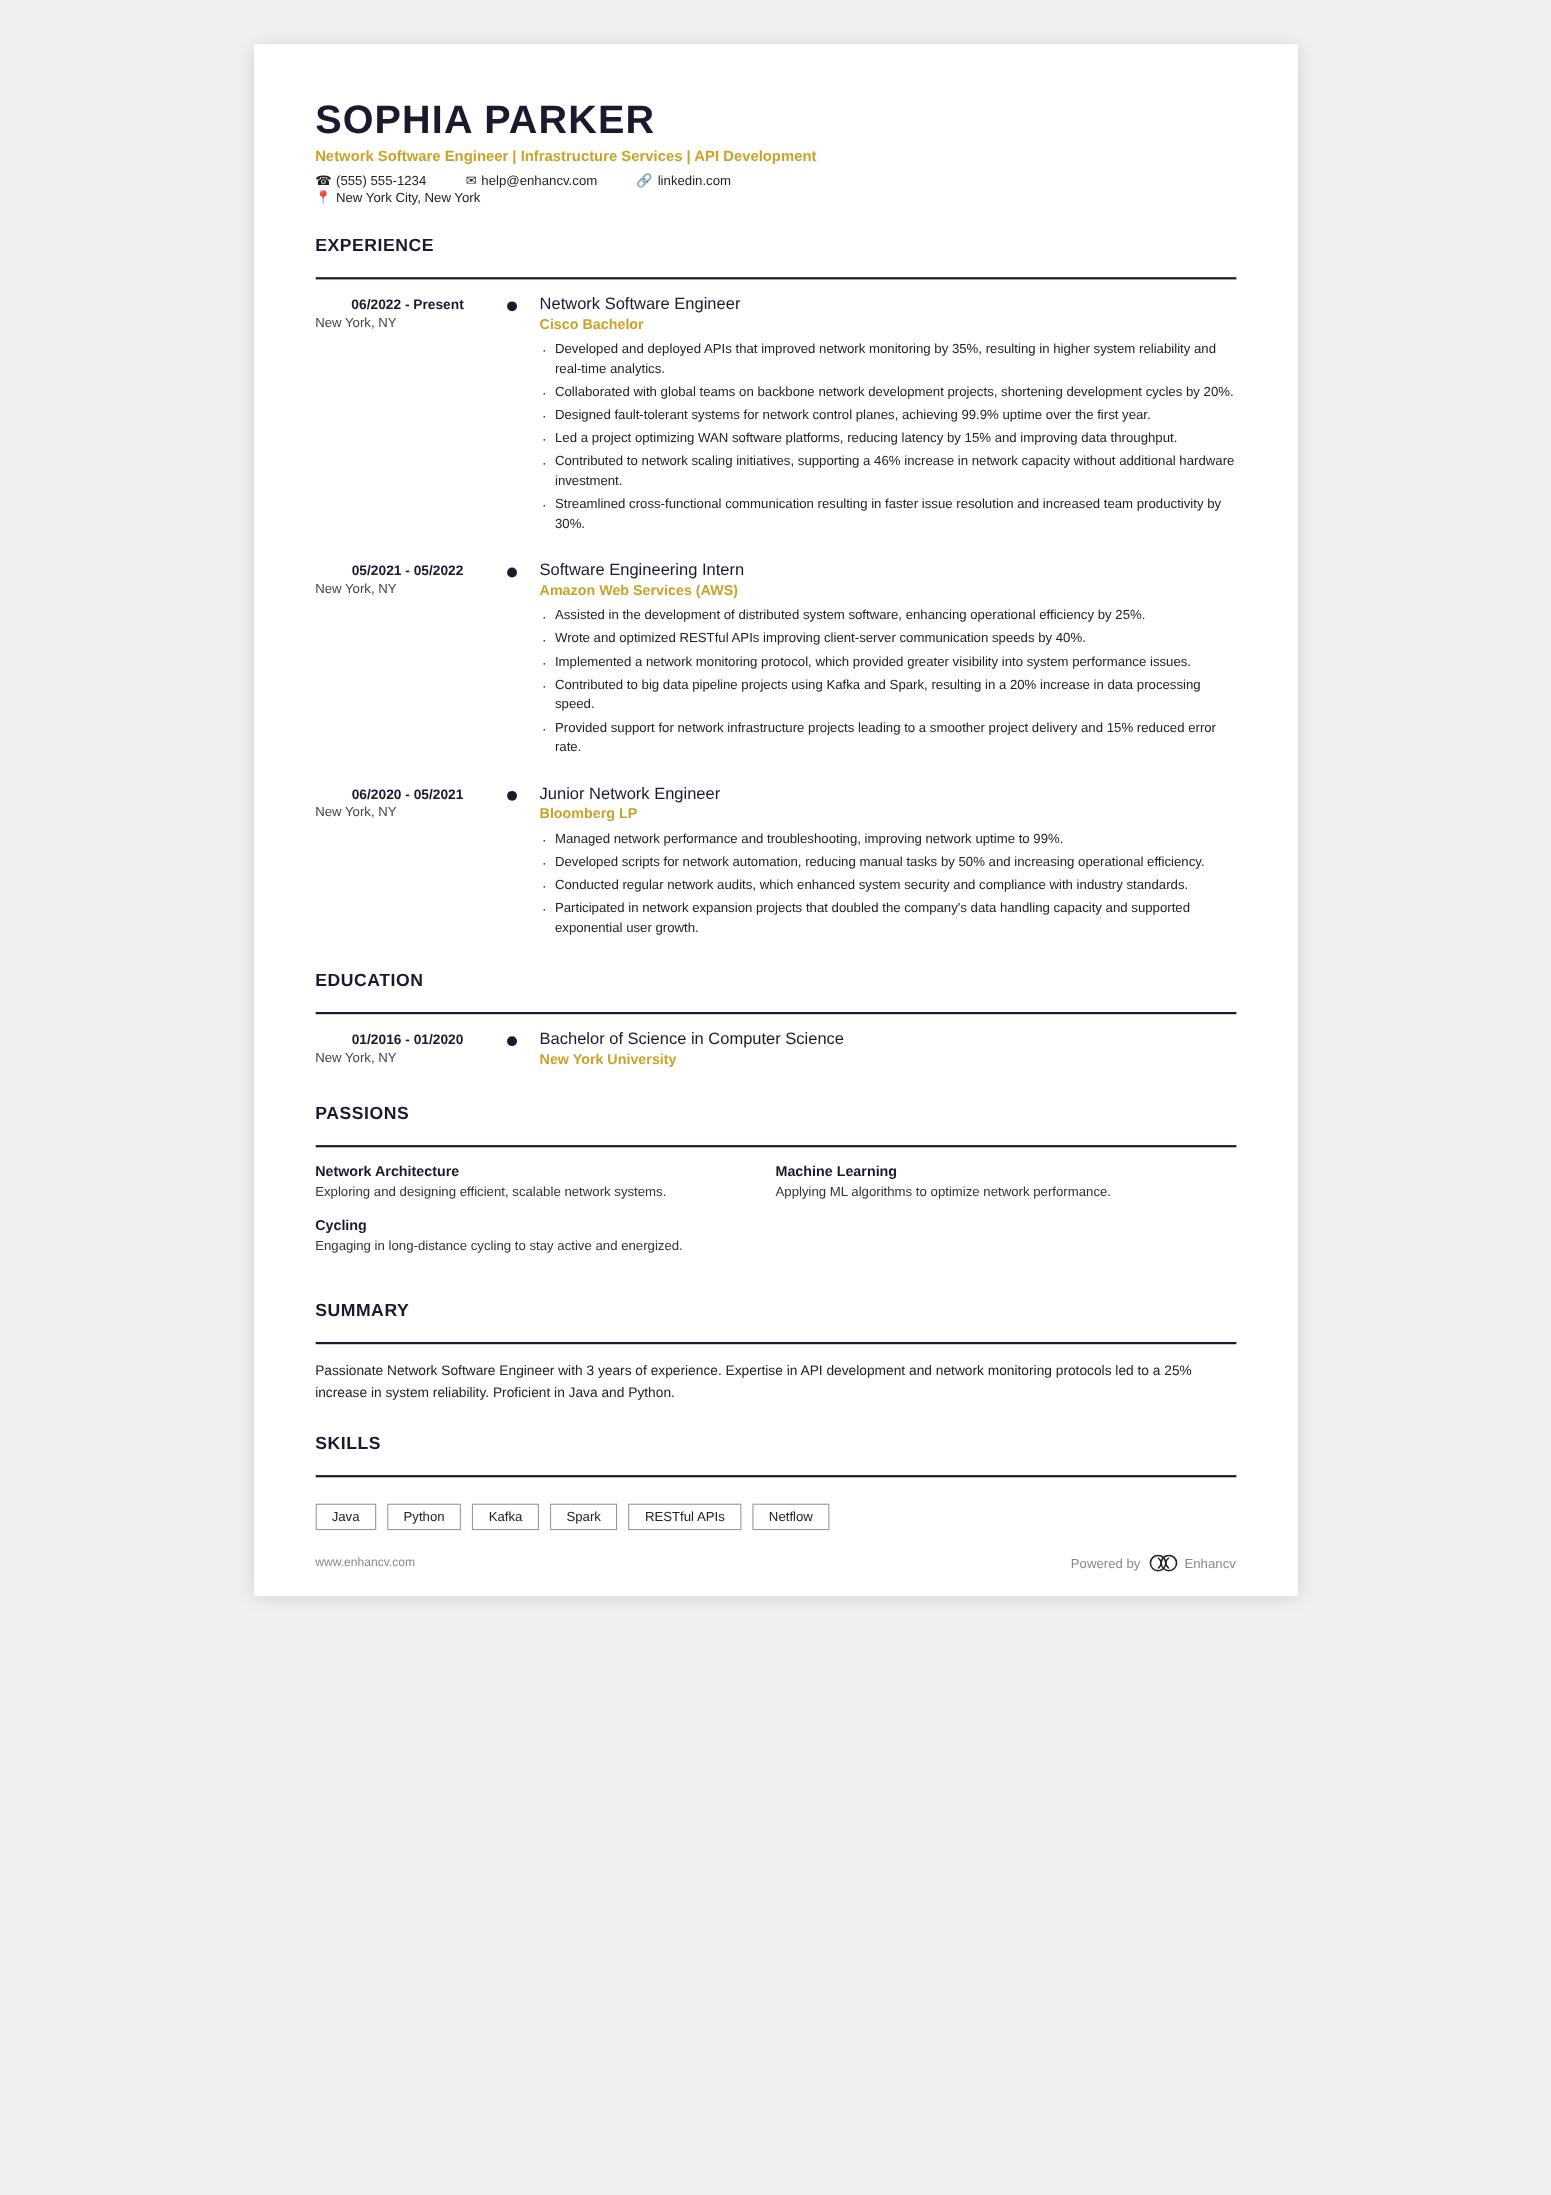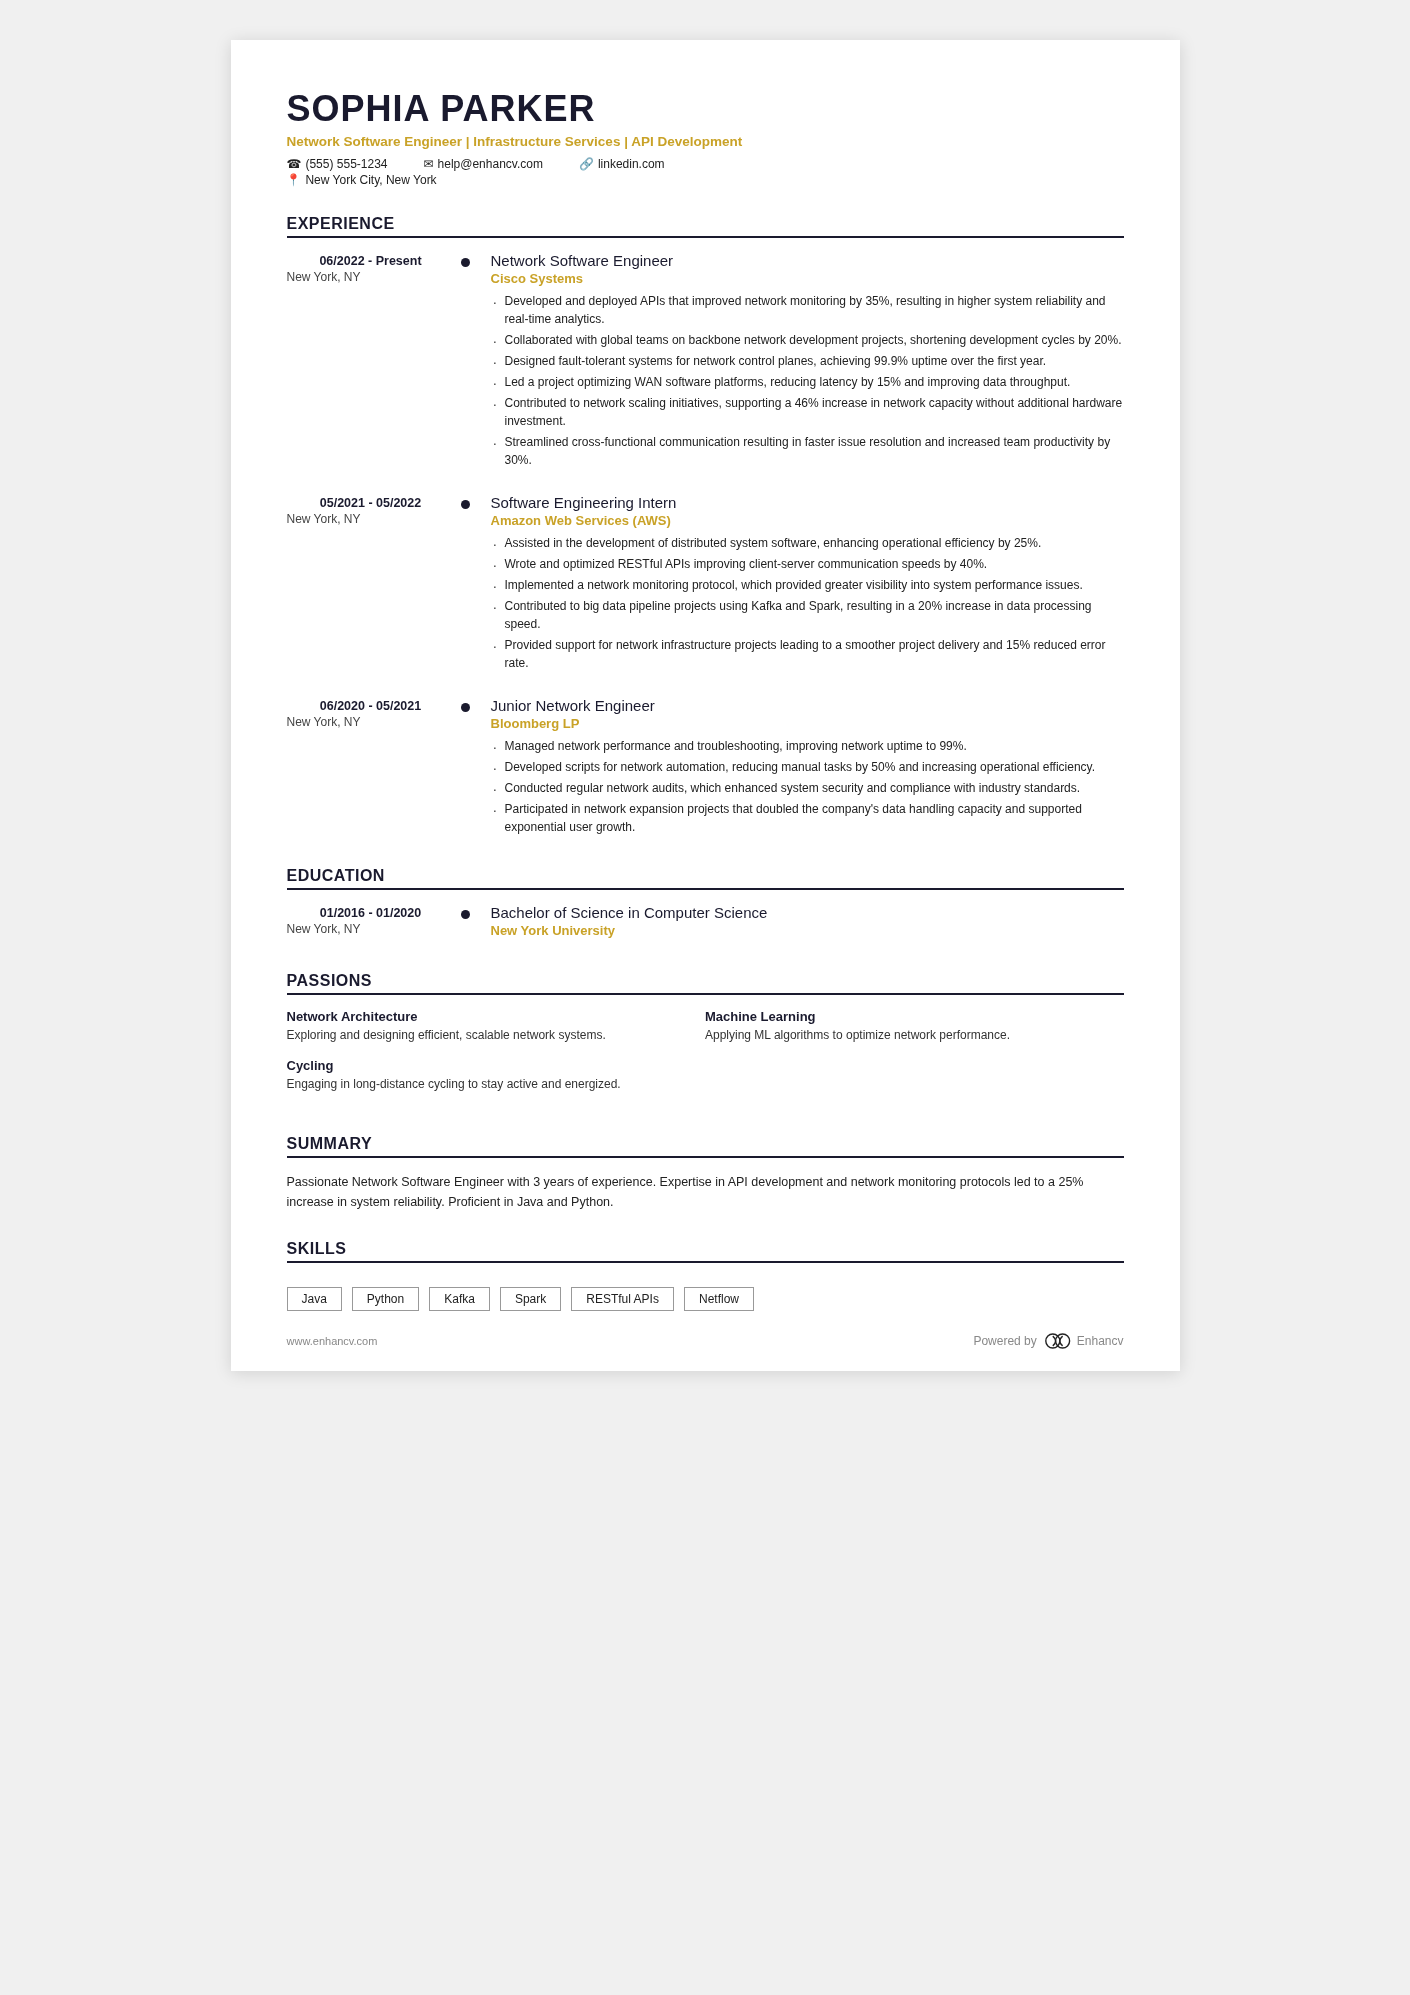--- a/index.html
+++ b/index.html
@@ -66,7 +66,7 @@
       text-transform: uppercase;
       font-family: Arial, sans-serif;
       border-bottom: 2px solid #1a1a2e;
-      padding-bottom: 3px;
+      padding-bottom: 19px;
       margin-bottom: 14px;
       letter-spacing: 0.5px;
     }

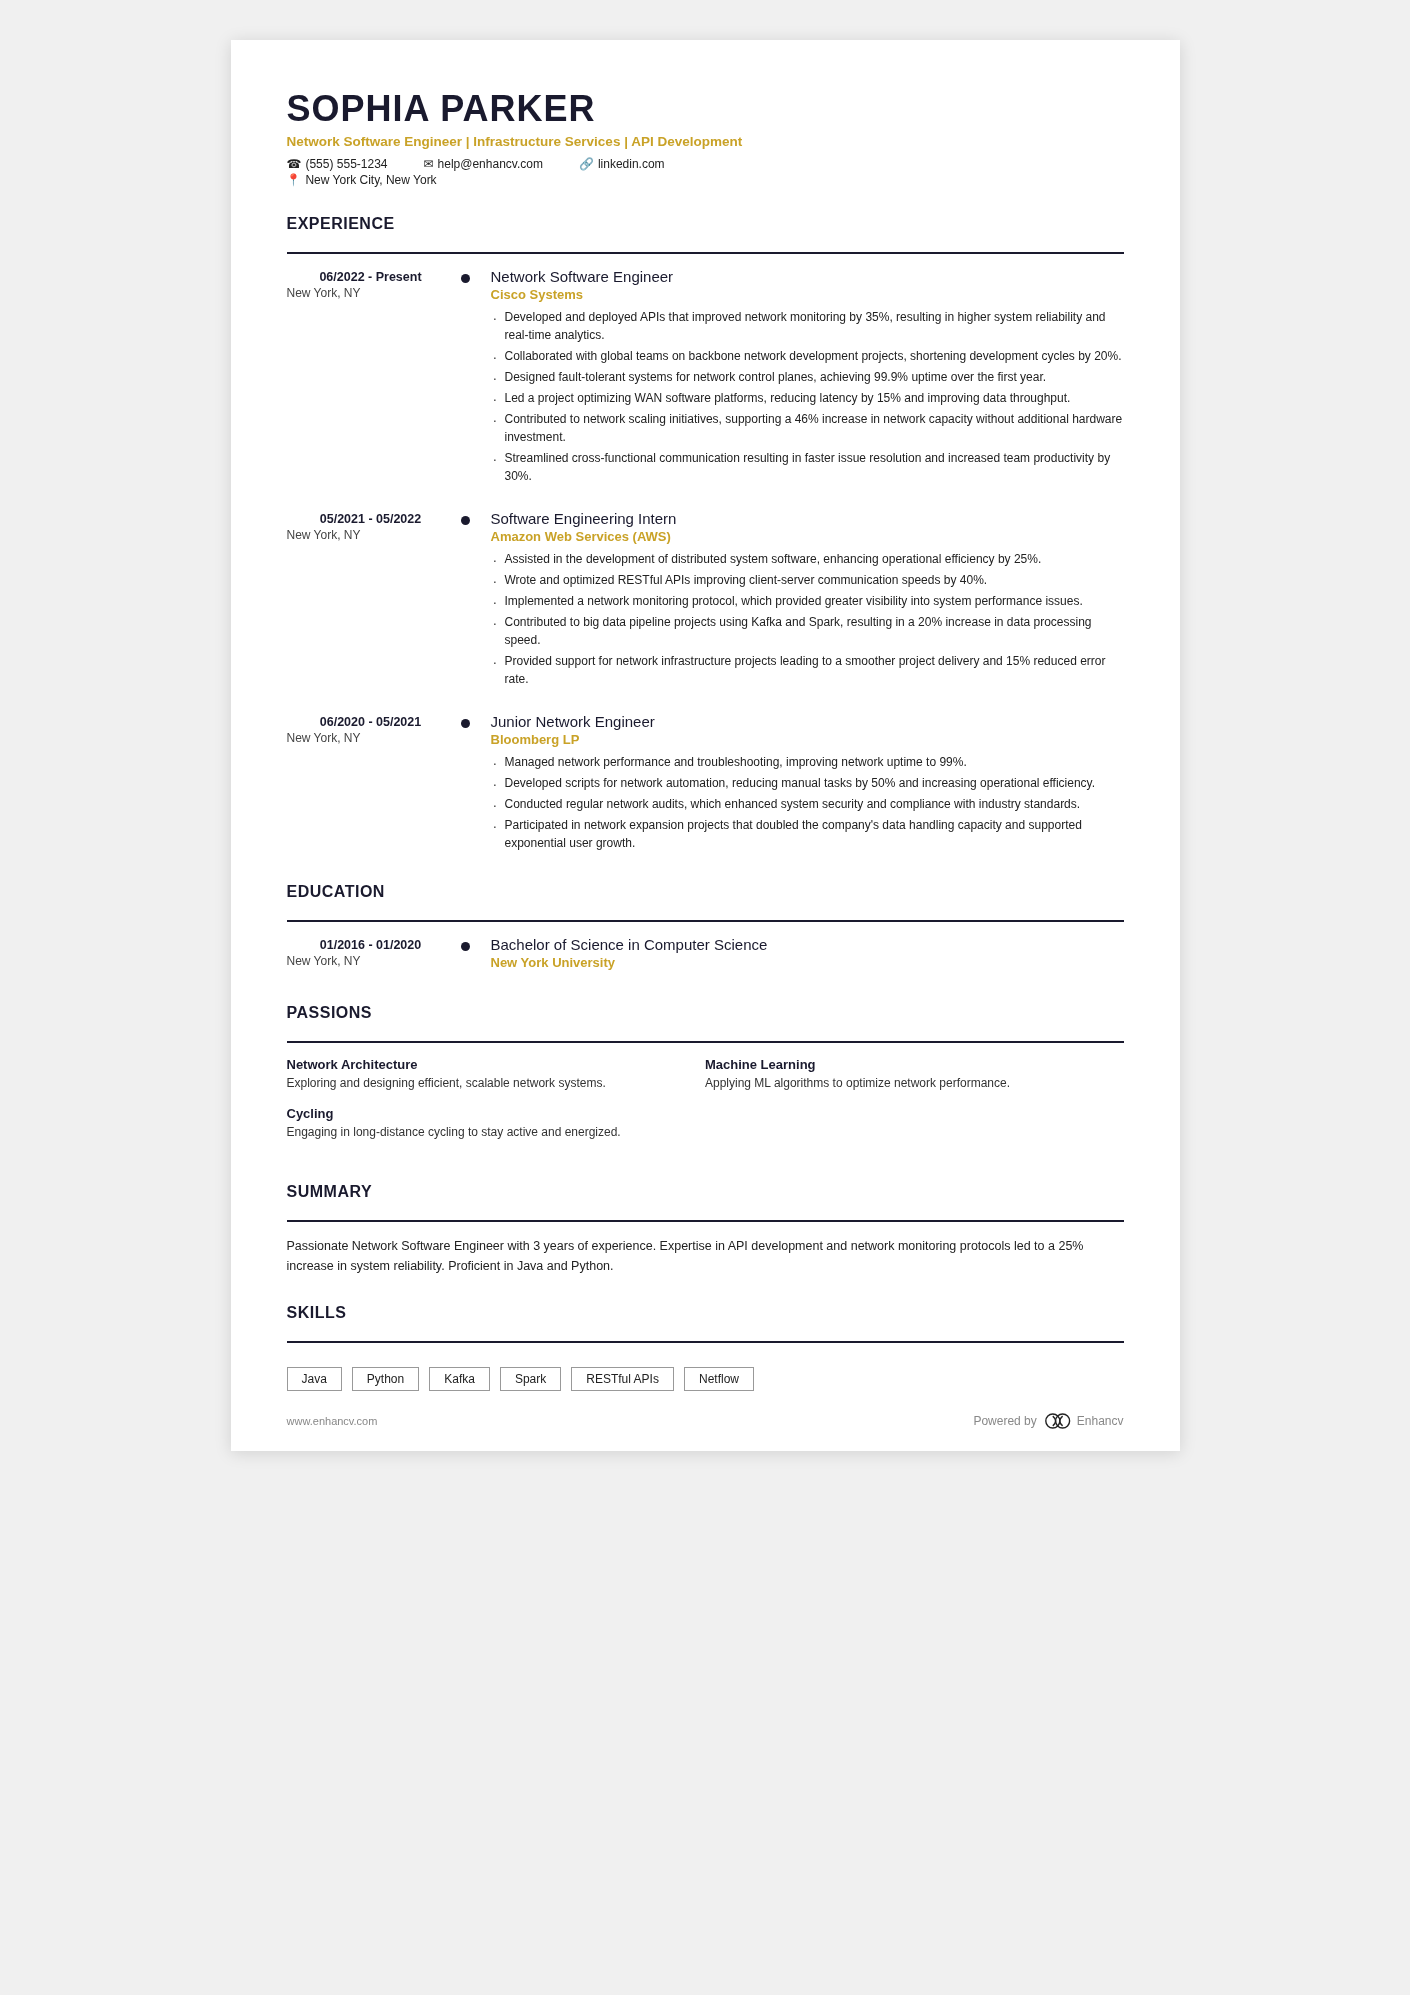--- a/index.html
+++ b/index.html
@@ -270,7 +270,7 @@
       </div>
       <div class="exp-right">
         <div class="exp-role">Network Software Engineer</div>
-        <div class="exp-company">Cisco Systems</div>
+        <div class="exp-company">Cisco Bachelor</div>
         <ul class="exp-bullets">
           <li>Developed and deployed APIs that improved network monitoring by 35%, resulting in higher system reliability and real-time analytics.</li>
           <li>Collaborated with global teams on backbone network development projects, shortening development cycles by 20%.</li>

